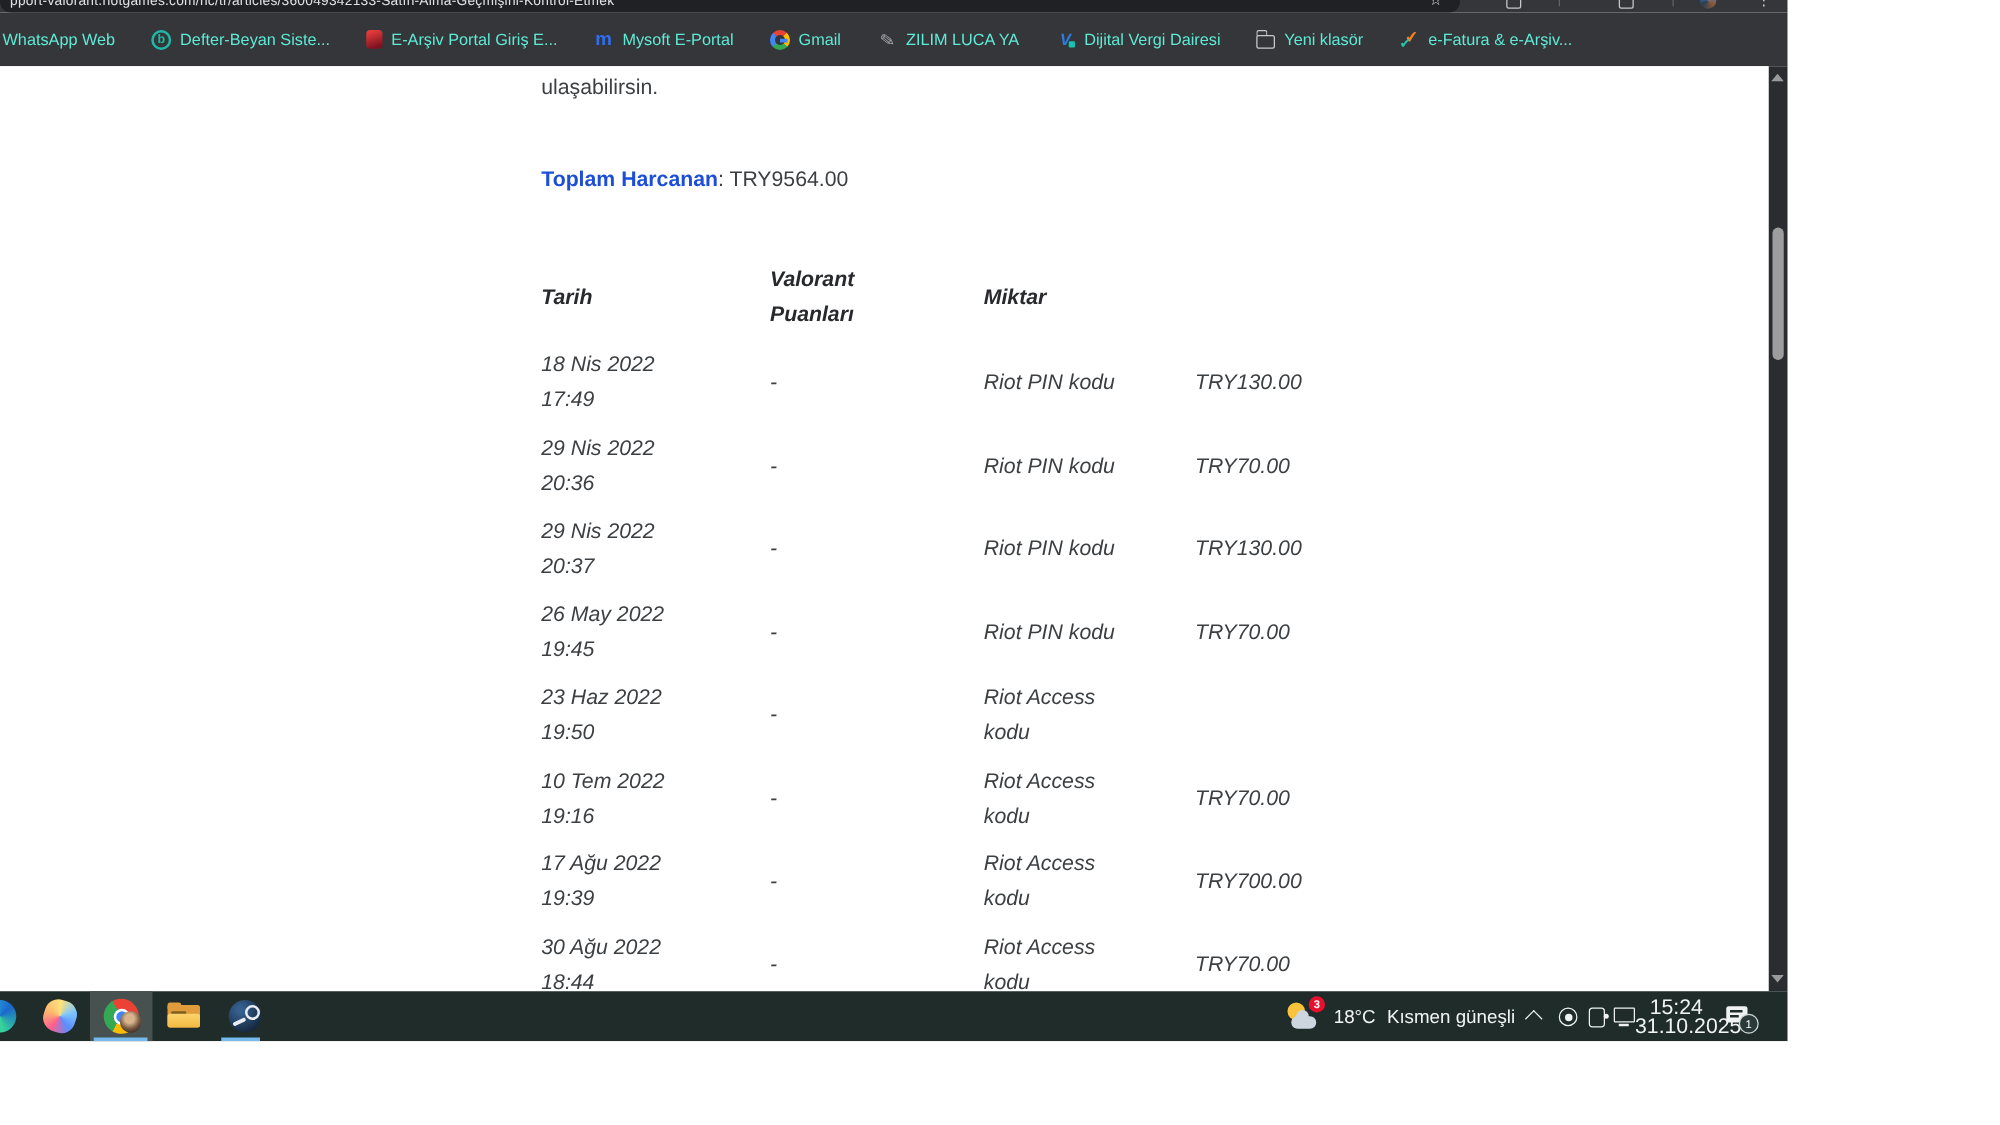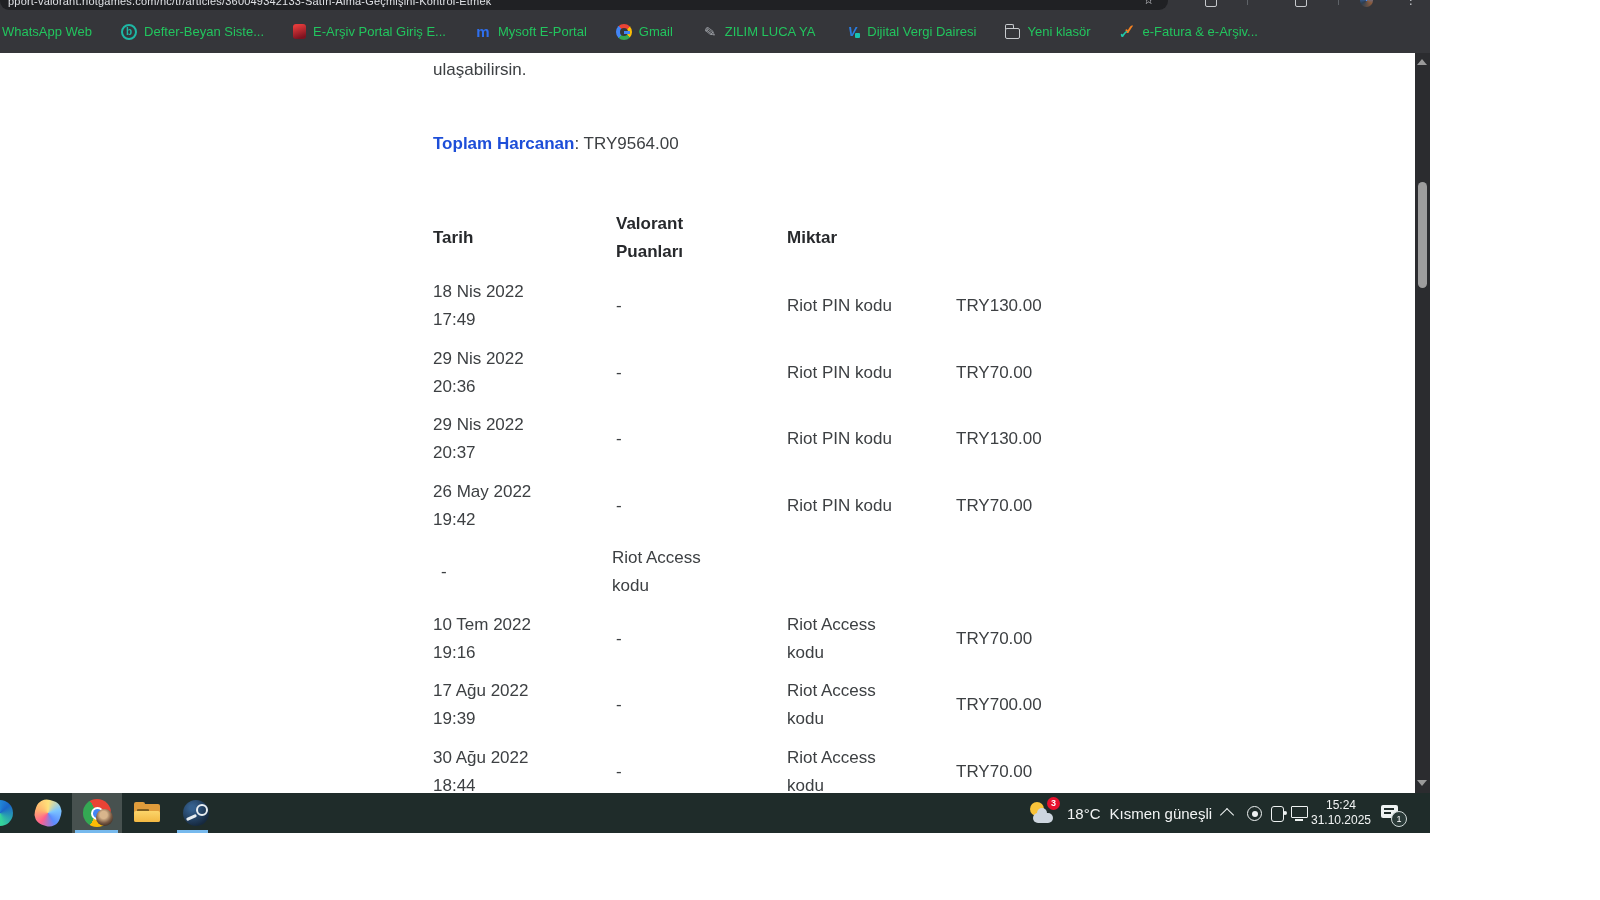--- a/index.html
+++ b/index.html
@@ -21,7 +21,7 @@
   .bookmarks{position:absolute;left:0;top:10px;width:1430px;height:43px;background:#35363a;
     display:flex;align-items:center;gap:29px;padding-left:2px;box-sizing:border-box;}
   .bm{display:flex;align-items:center;gap:7px;flex:none;}
-  .bm-label{font-size:13px;color:#22c55e;white-space:nowrap;}
+  .bm-label{font-size:13px;color:#5eead4;white-space:nowrap;}
   .fav{width:16px;height:16px;display:inline-flex;align-items:center;justify-content:center;flex:none;position:relative;box-sizing:border-box;}
   .fav-defter{border:2px solid #1eb8a5;border-radius:50%;color:#1eb8a5;font-weight:bold;font-size:10px;}
   .fav-defter::before{content:"b";}

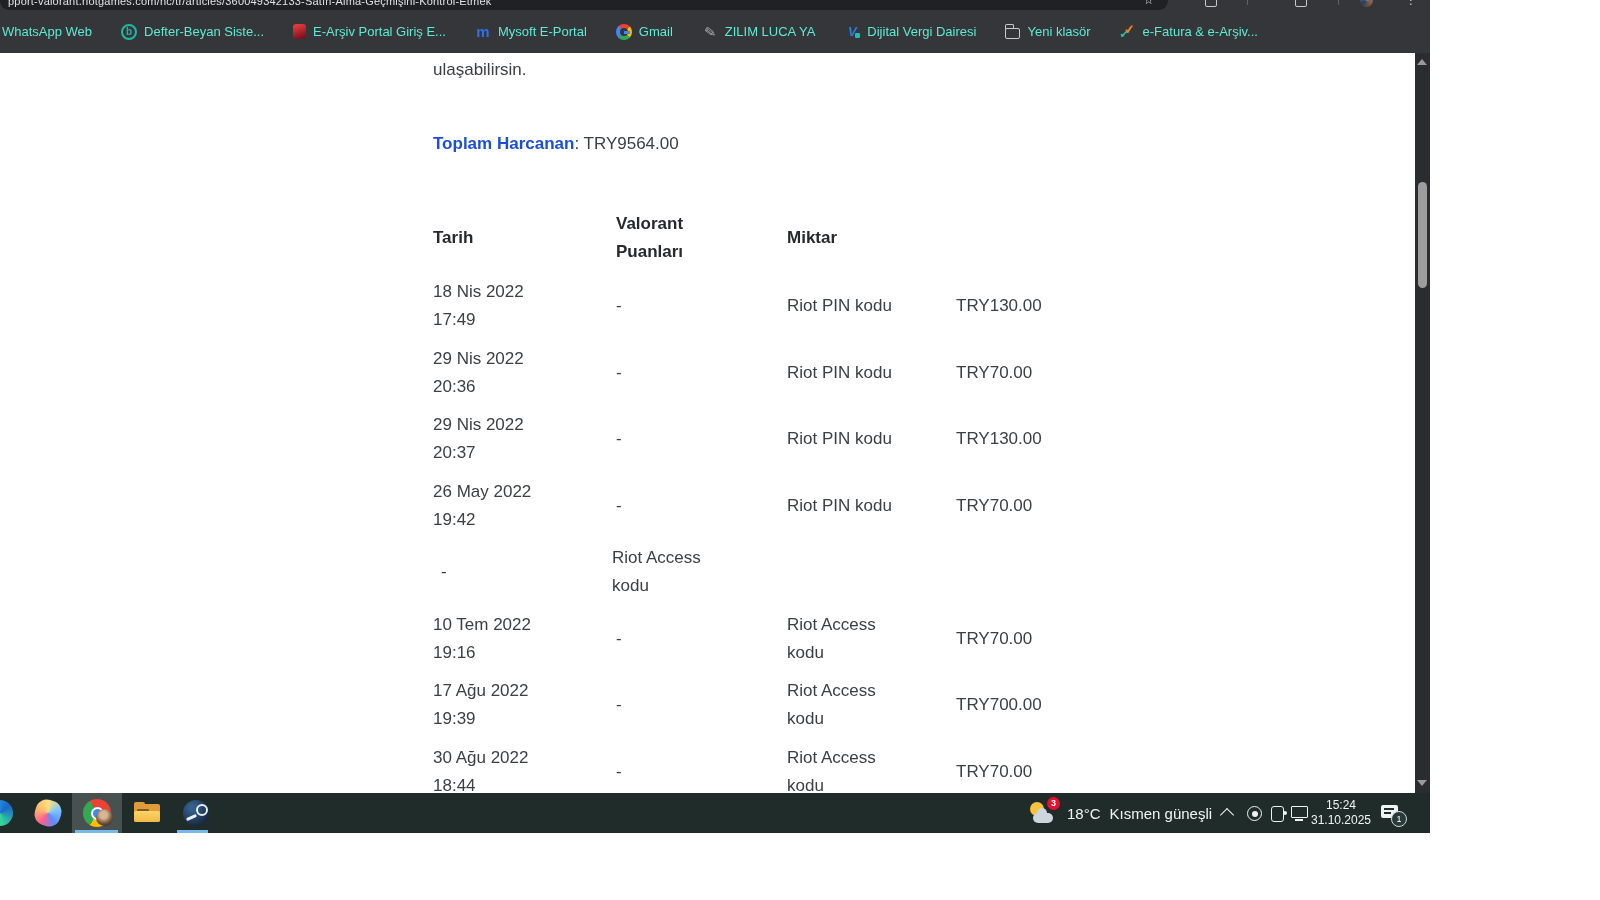--- a/index.html
+++ b/index.html
@@ -48,7 +48,7 @@
   .total{position:absolute;left:433px;top:81px;font-size:17px;}
   .total b{color:#1d4ed8;}
   .vtable{position:absolute;left:433px;top:150px;}
-  .trow{display:flex;}
+  .trow{display:flex;font-style:italic;}
   .tcell{white-space:pre-line;display:flex;align-items:center;line-height:28px;font-size:17px;color:#3d4043;box-sizing:border-box;}
   .trow.thead .tcell{font-weight:bold;color:#27292c;height:70px;}
   .trow.tdata .tcell{height:66.5px;}

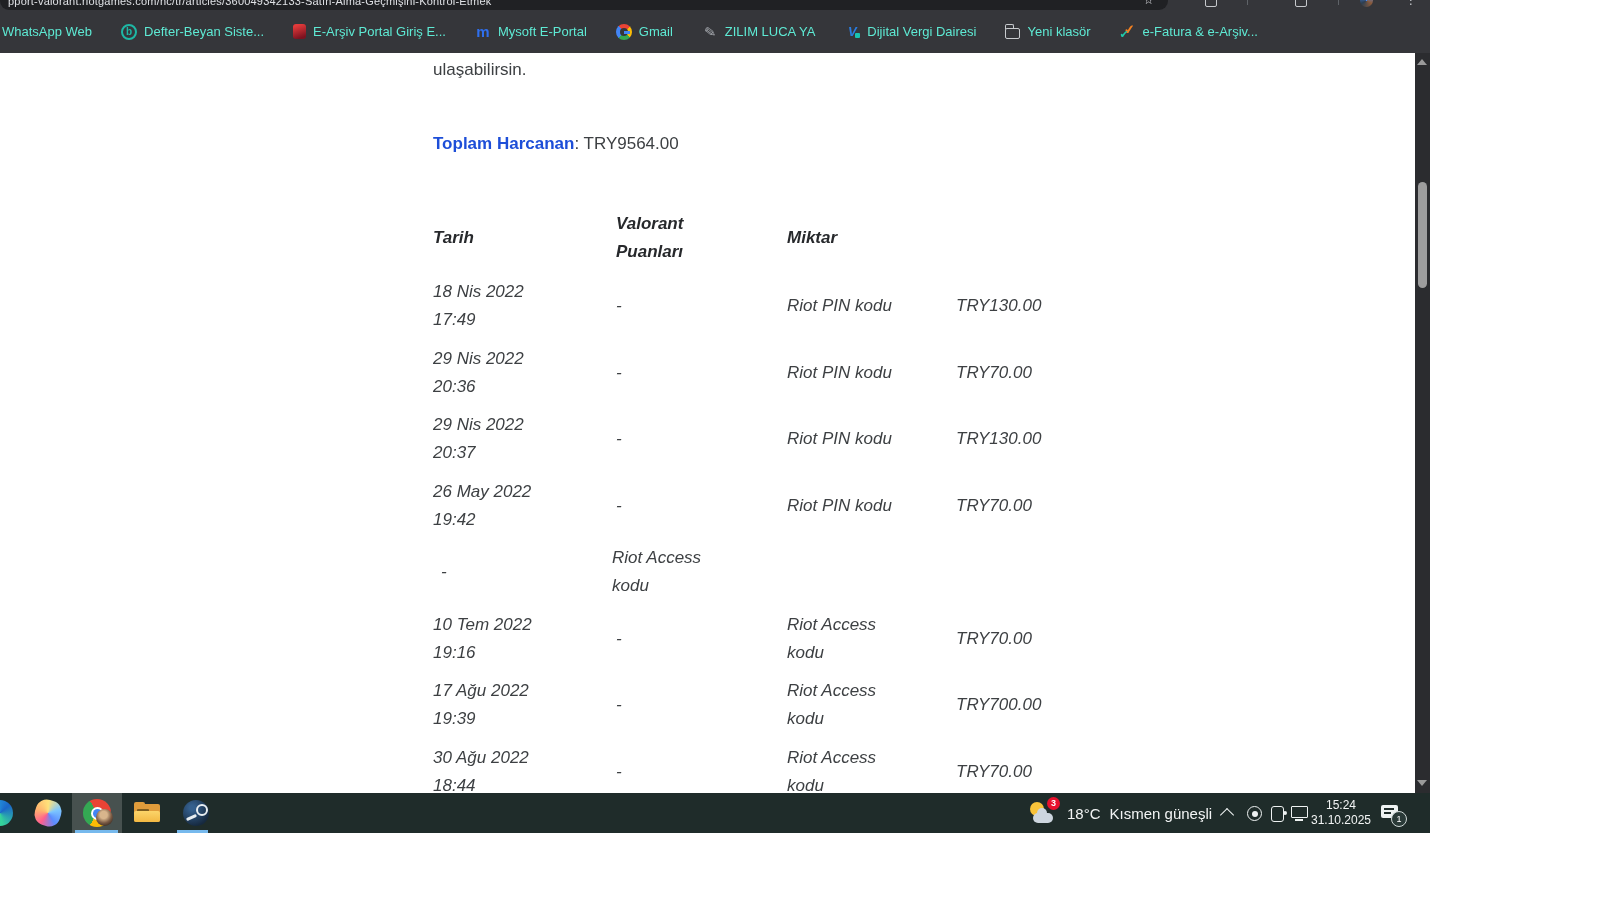--- a/index.html
+++ b/index.html
@@ -201,7 +201,7 @@
         </div>
         <div class="trow tdata">
           <div class="tcell c0">26 May 2022
-19:42</div>
+19:45</div>
           <div class="tcell c1">-</div>
           <div class="tcell c2">Riot PIN kodu</div>
           <div class="tcell c3">TRY70.00</div>

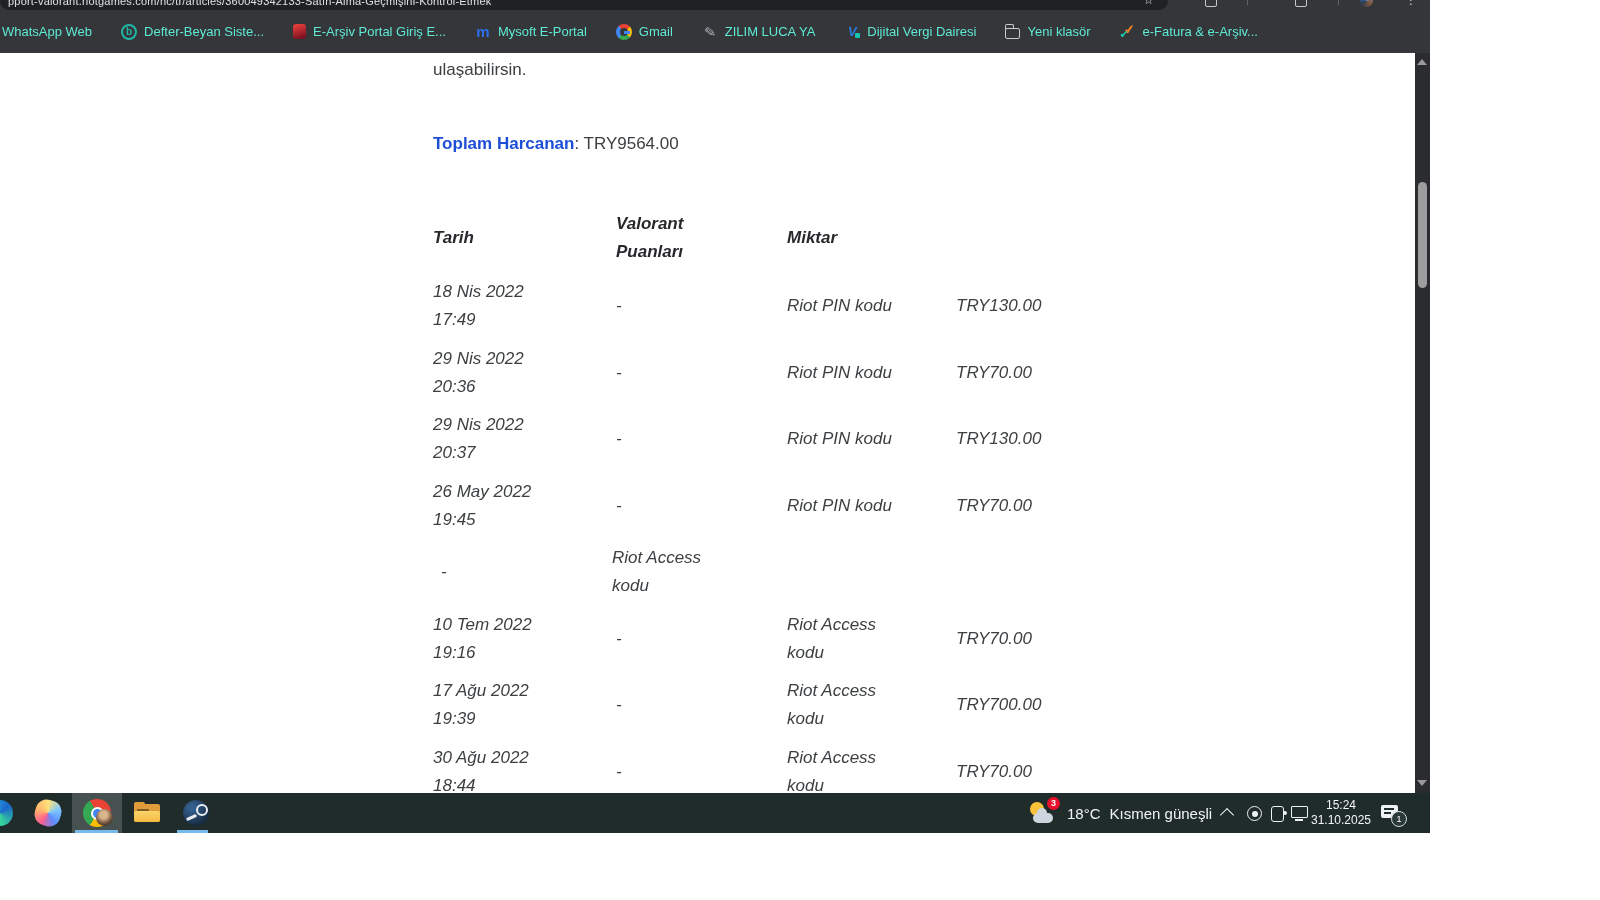--- a/index.html
+++ b/index.html
@@ -207,6 +207,8 @@
           <div class="tcell c3">TRY70.00</div>
         </div>
         <div class="trow tdata">
+          <div class="tcell c0">23 Haz 2022
+19:50</div>
           <div class="tcell c1">-</div>
           <div class="tcell c2">Riot Access
 kodu</div>

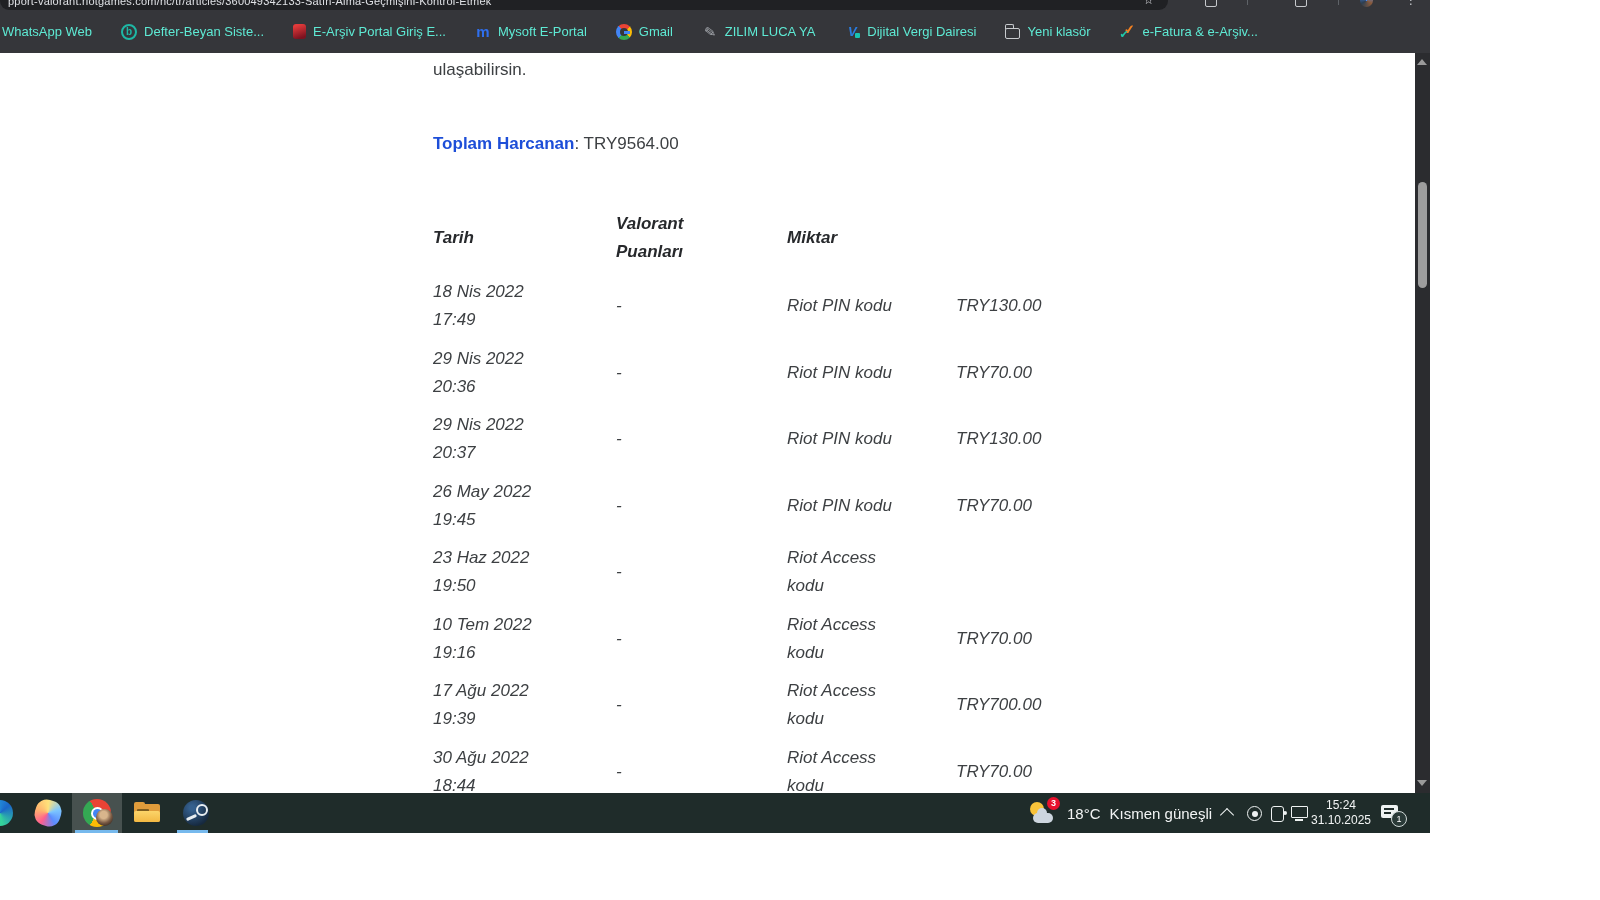--- a/index.html
+++ b/index.html
@@ -104,7 +104,7 @@
   .tray-phone::after{content:"";position:absolute;right:-4px;top:4px;width:4px;height:4px;border-radius:50%;background:#eef2f2;}
   .tray-net{position:absolute;left:1291px;top:13px;width:15px;height:10px;border:1.6px solid #eef2f2;border-radius:1px;}
   .tray-net::after{content:"";position:absolute;left:3px;bottom:-4px;width:8px;height:1.8px;background:#eef2f2;}
-  .tray-clock{position:absolute;left:1308px;top:5px;width:66px;text-align:center;font-size:12px;line-height:15px;white-space:nowrap;}
+  .tray-clock{position:absolute;left:1308px;top:5px;width:66px;text-align:center;font-size:17px;line-height:15px;white-space:nowrap;}
   .tray-notif{position:absolute;left:1381px;top:12px;width:17px;height:13px;background:#eef2f2;border-radius:2px;}
   .tray-notif i{position:absolute;left:3px;height:1.8px;background:#1f2c2a;display:block;}
   .tray-notif i:nth-child(1){top:3px;width:10px;}

